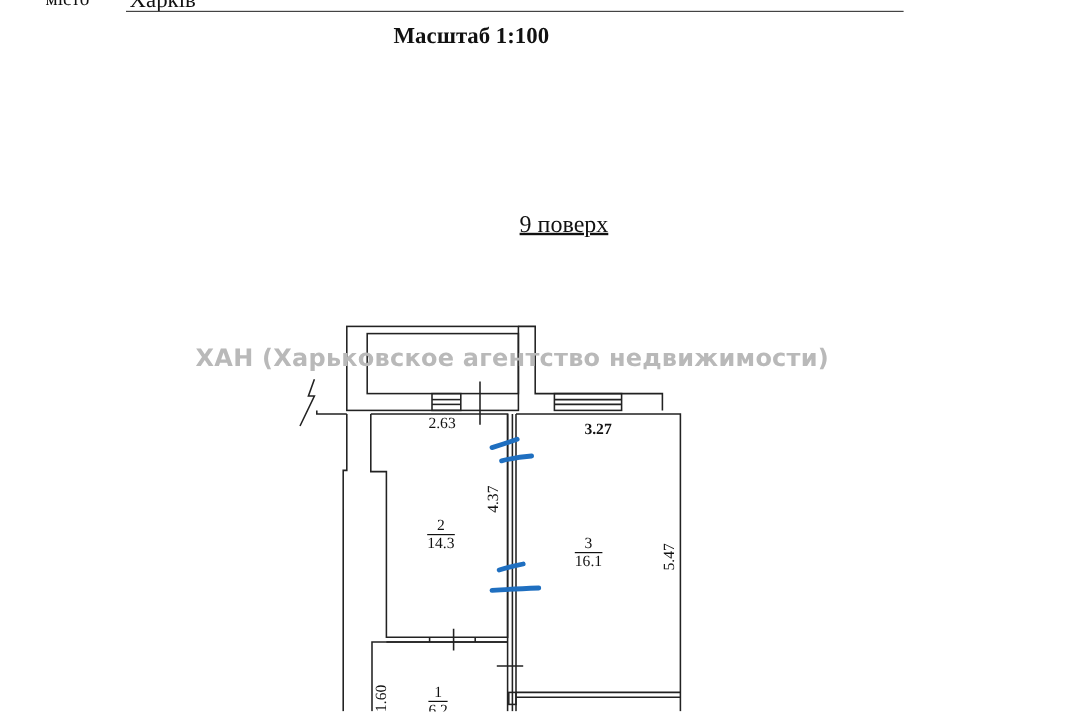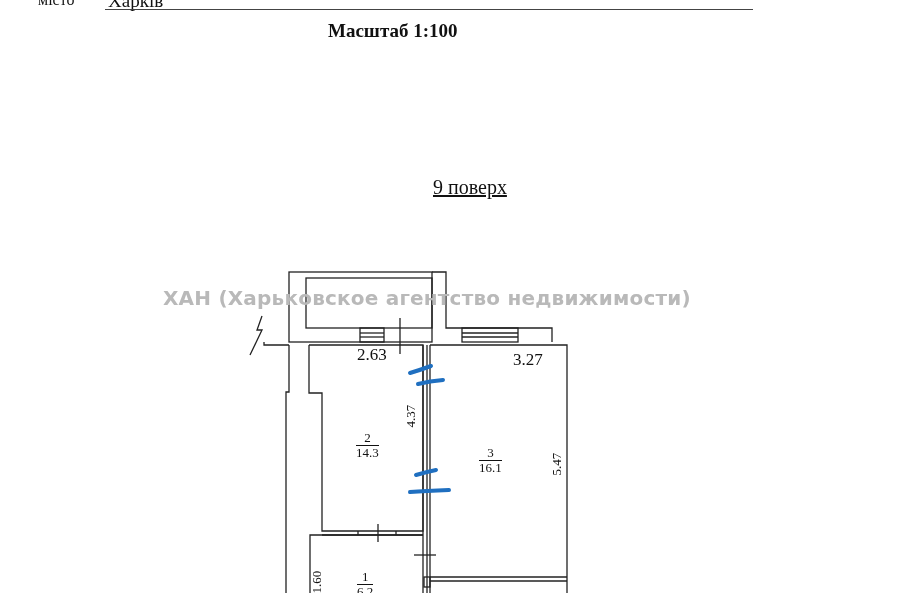--- a/index.html
+++ b/index.html
@@ -11,7 +11,7 @@
   .floor{position:absolute;left:433px;top:176px;font-size:20px;text-decoration:underline;}
   .watermark{position:absolute;left:163px;top:286px;font-family:"DejaVu Sans",sans-serif;font-size:20px;color:#b9b9b9;letter-spacing:0.2px;white-space:nowrap;font-weight:bold;}
   svg{position:absolute;left:0;top:0;}
-  .lbl{position:absolute;font-size:17px;}
+  .lbl{position:absolute;font-size:13px;}
   .frac{position:absolute;text-align:center;font-size:13px;line-height:14px;}
   .frac .n{display:block;border-bottom:1px solid #111;padding:0 2px;}
   .rot{position:absolute;font-size:13px;transform:rotate(-90deg);transform-origin:center;}

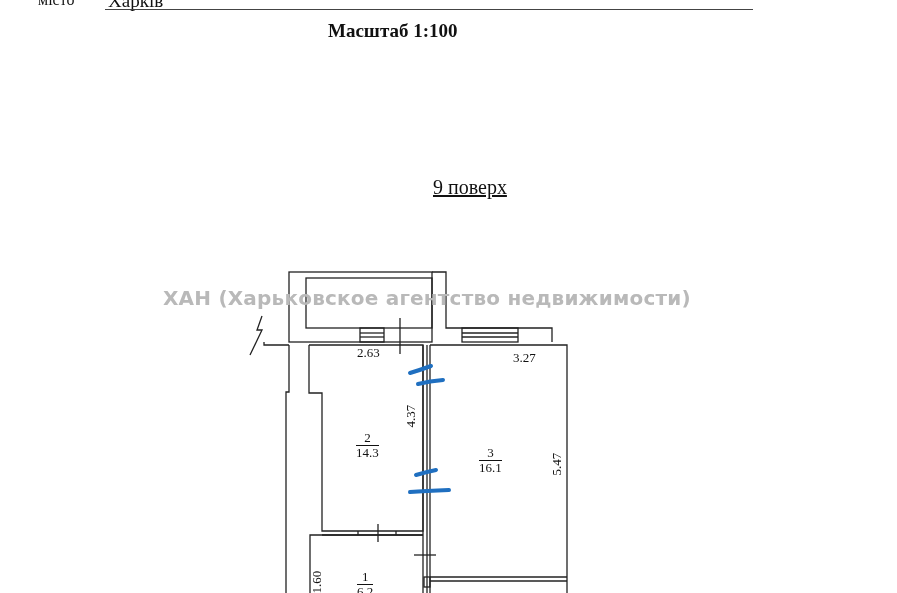--- a/index.html
+++ b/index.html
@@ -78,7 +78,7 @@
 </svg>
 
 <div class="lbl" style="left:357px;top:345px;">2.63</div>
-<div class="lbl" style="left:513px;top:350px;">3.27</div>
+<div class="lbl" style="left:487px;top:350px;font-weight:bold;">3.27</div>
 <div class="rot" style="left:400px;top:408px;">4.37</div>
 <div class="rot" style="left:546px;top:456px;">5.47</div>
 <div class="rot" style="left:306px;top:574px;">1.60</div>

